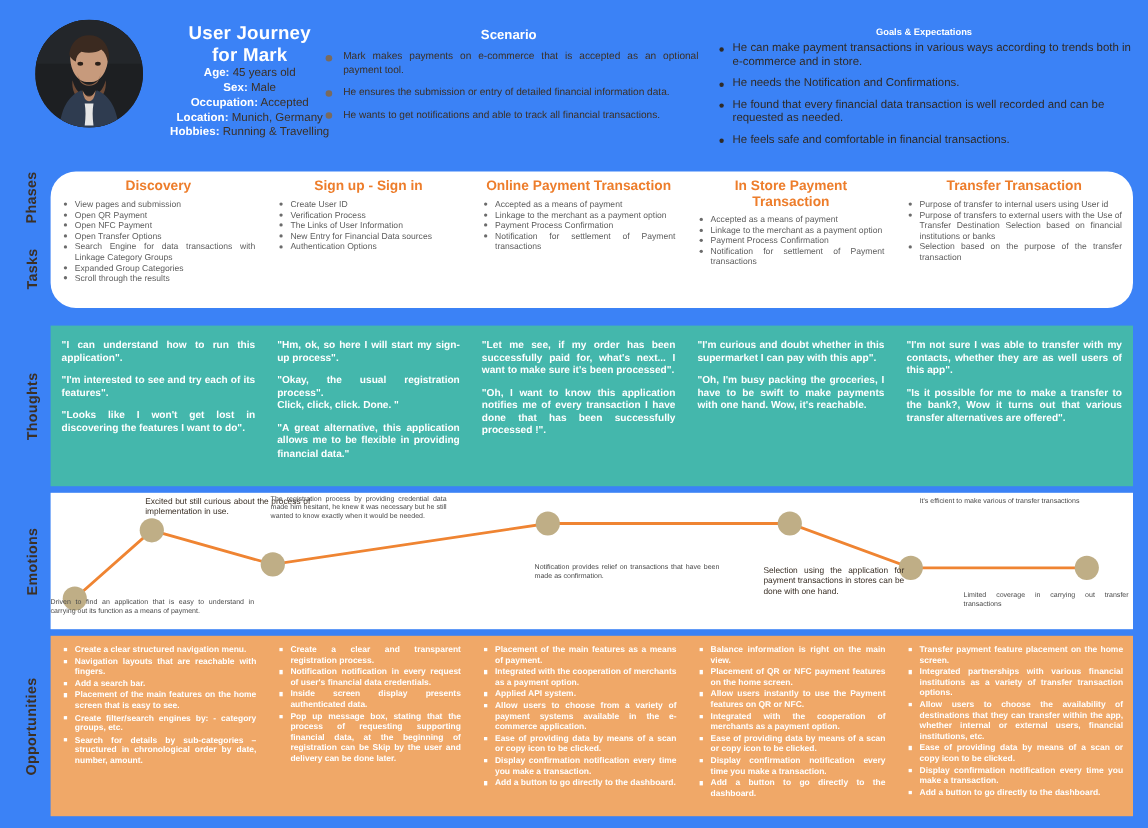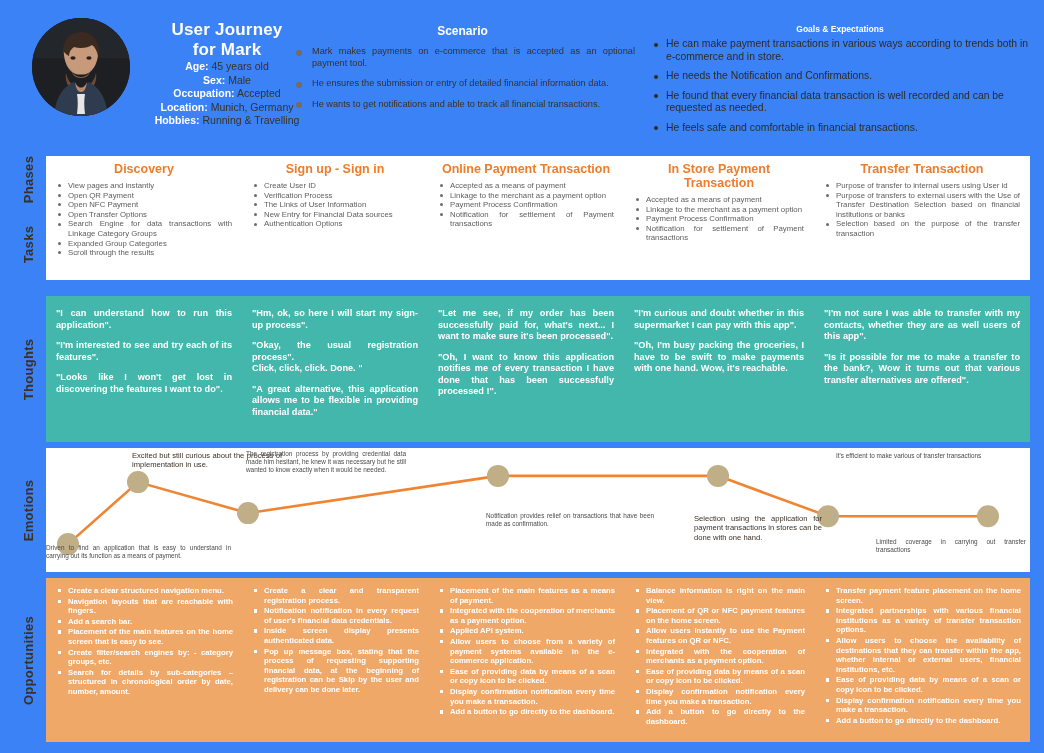--- a/index.html
+++ b/index.html
@@ -83,7 +83,7 @@
   .cols{display:flex;width:100%;height:100%;box-sizing:border-box;}
   .col{box-sizing:border-box;}
   
-  #band-tasks{top:156px;height:124px;}
+  #band-tasks{top:156px;height:124px;border-radius:23px;}
   #band-tasks .col{padding:6px 10px 0 10px;}
   .phase-title{
     color:#ed7d2b;font-weight:bold;font-size:12.5px;text-align:center;

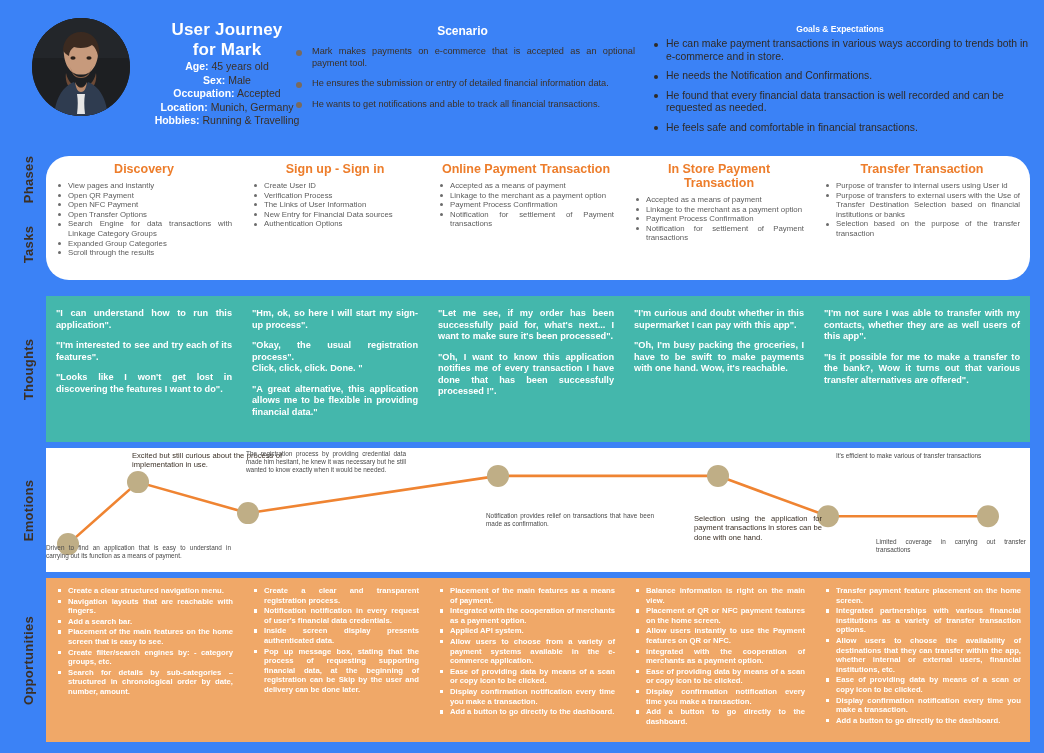--- a/index.html
+++ b/index.html
@@ -203,7 +203,7 @@
         <div class="col" style="width: 196px;">
           <div class="phase-title">Discovery</div>
           <ul class="tasklist">
-            <li>View pages and instantly</li>
+            <li>View pages and submission</li>
             <li>Open QR Payment</li>
             <li>Open NFC Payment</li>
             <li>Open Transfer Options</li>

